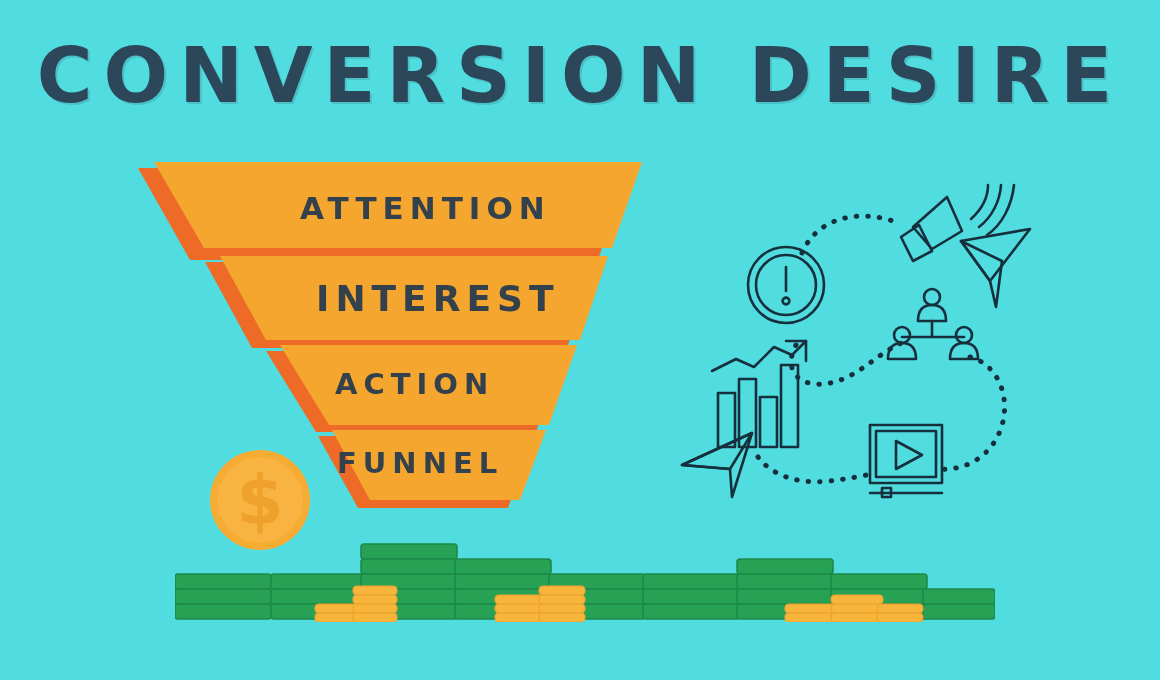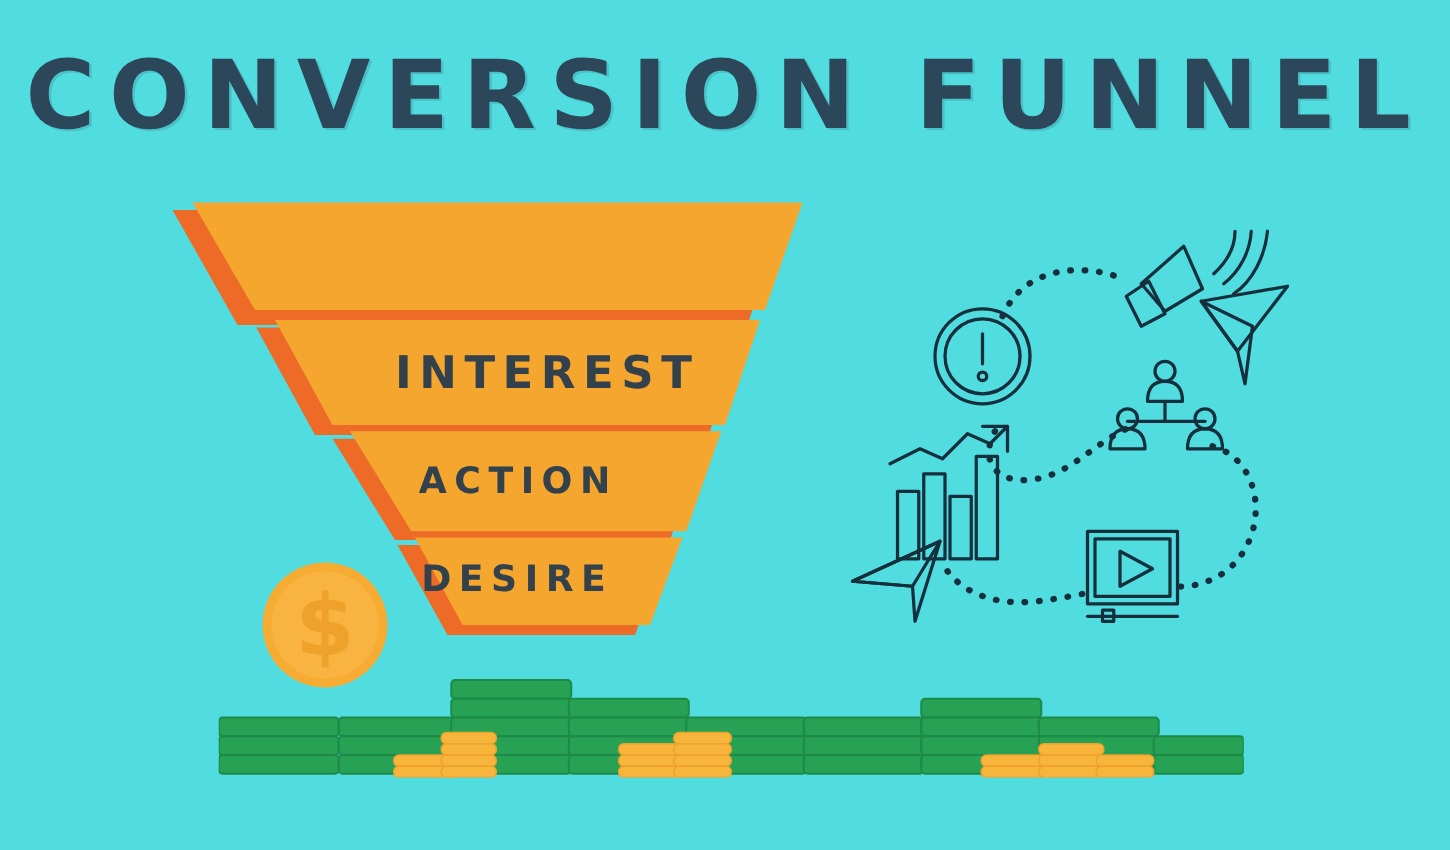--- a/index.html
+++ b/index.html
@@ -86,7 +86,7 @@
 <div id="stage">
   <div class="bg"></div>
 
-  <div id="title">CONVERSION FUNNEL</div>
+  <div id="title">CONVERSION DESIRE</div>
 
   <div id="funnel">
     <svg width="520" height="370" viewBox="0 0 520 370">

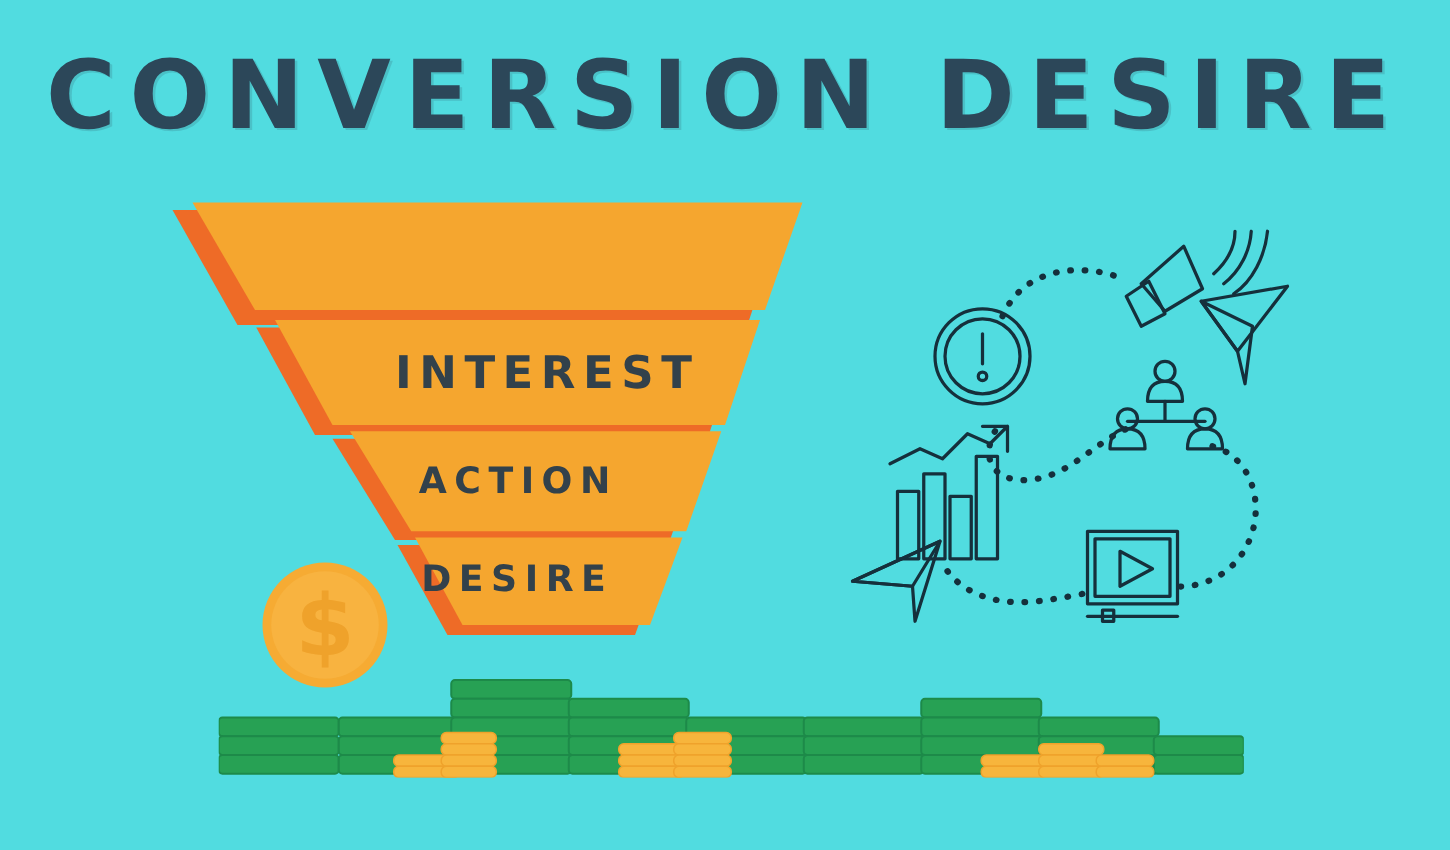--- a/index.html
+++ b/index.html
@@ -112,6 +112,7 @@
       </g>
     </svg>
 
+    <div class="funnel-label" style="left:170px; top:40px; font-size:31px;">ATTENTION</div>
     <div class="funnel-label" style="left:186px; top:128px; font-size:36px;">INTEREST</div>
     <div class="funnel-label" style="left:205px; top:217px; font-size:29px;">ACTION</div>
     <div class="funnel-label" style="left:207px; top:296px; font-size:29px;">DESIRE</div>

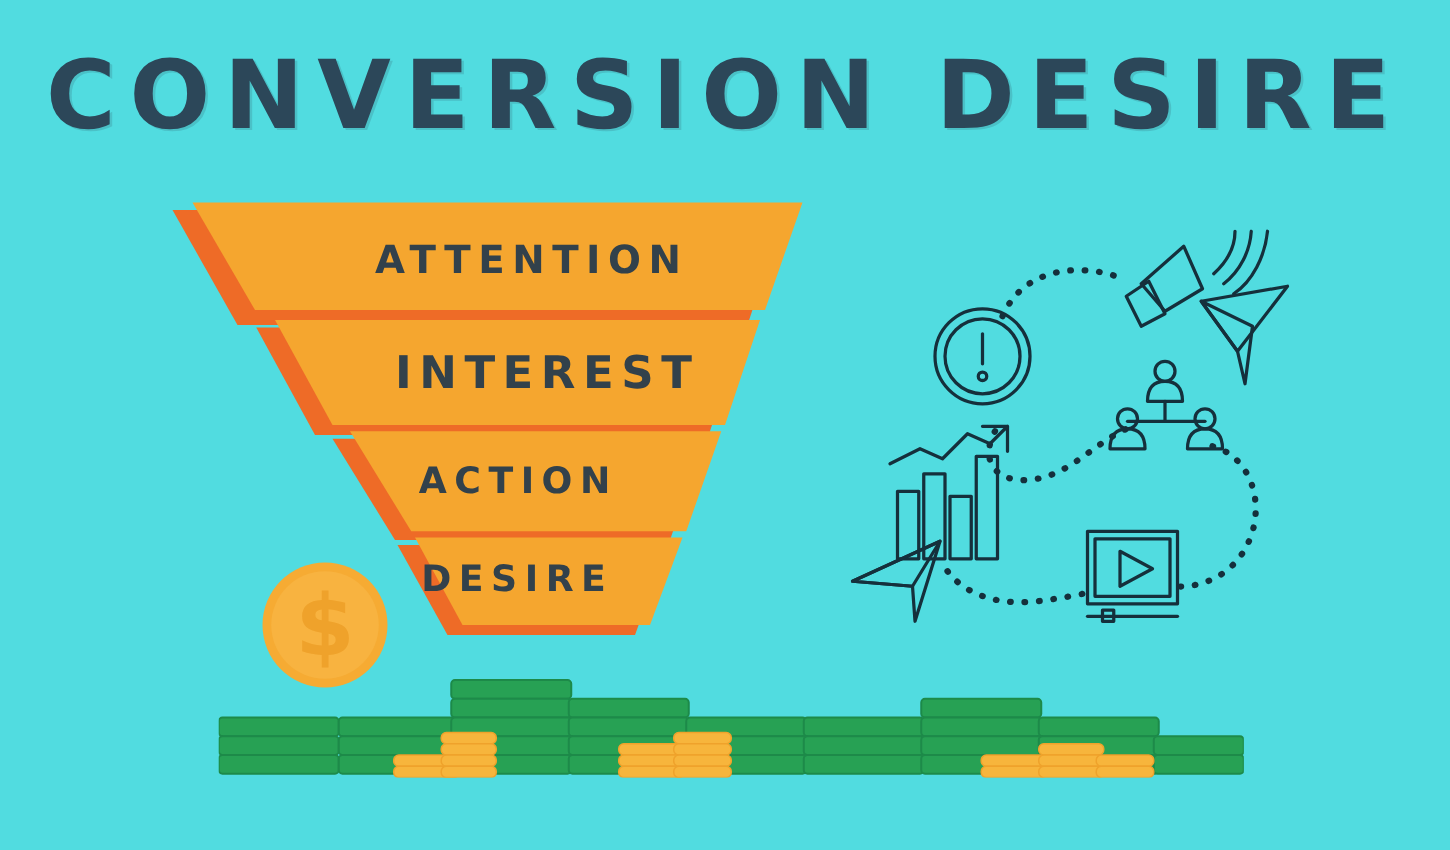--- a/index.html
+++ b/index.html
@@ -115,7 +115,7 @@
     <div class="funnel-label" style="left:170px; top:40px; font-size:31px;">ATTENTION</div>
     <div class="funnel-label" style="left:186px; top:128px; font-size:36px;">INTEREST</div>
     <div class="funnel-label" style="left:205px; top:217px; font-size:29px;">ACTION</div>
-    <div class="funnel-label" style="left:207px; top:296px; font-size:29px;">DESIRE</div>
+    <div class="funnel-label" style="left:207px; top:296px; font-size:29px;">FUNNEL</div>
   </div>
 
   <div id="coin">

